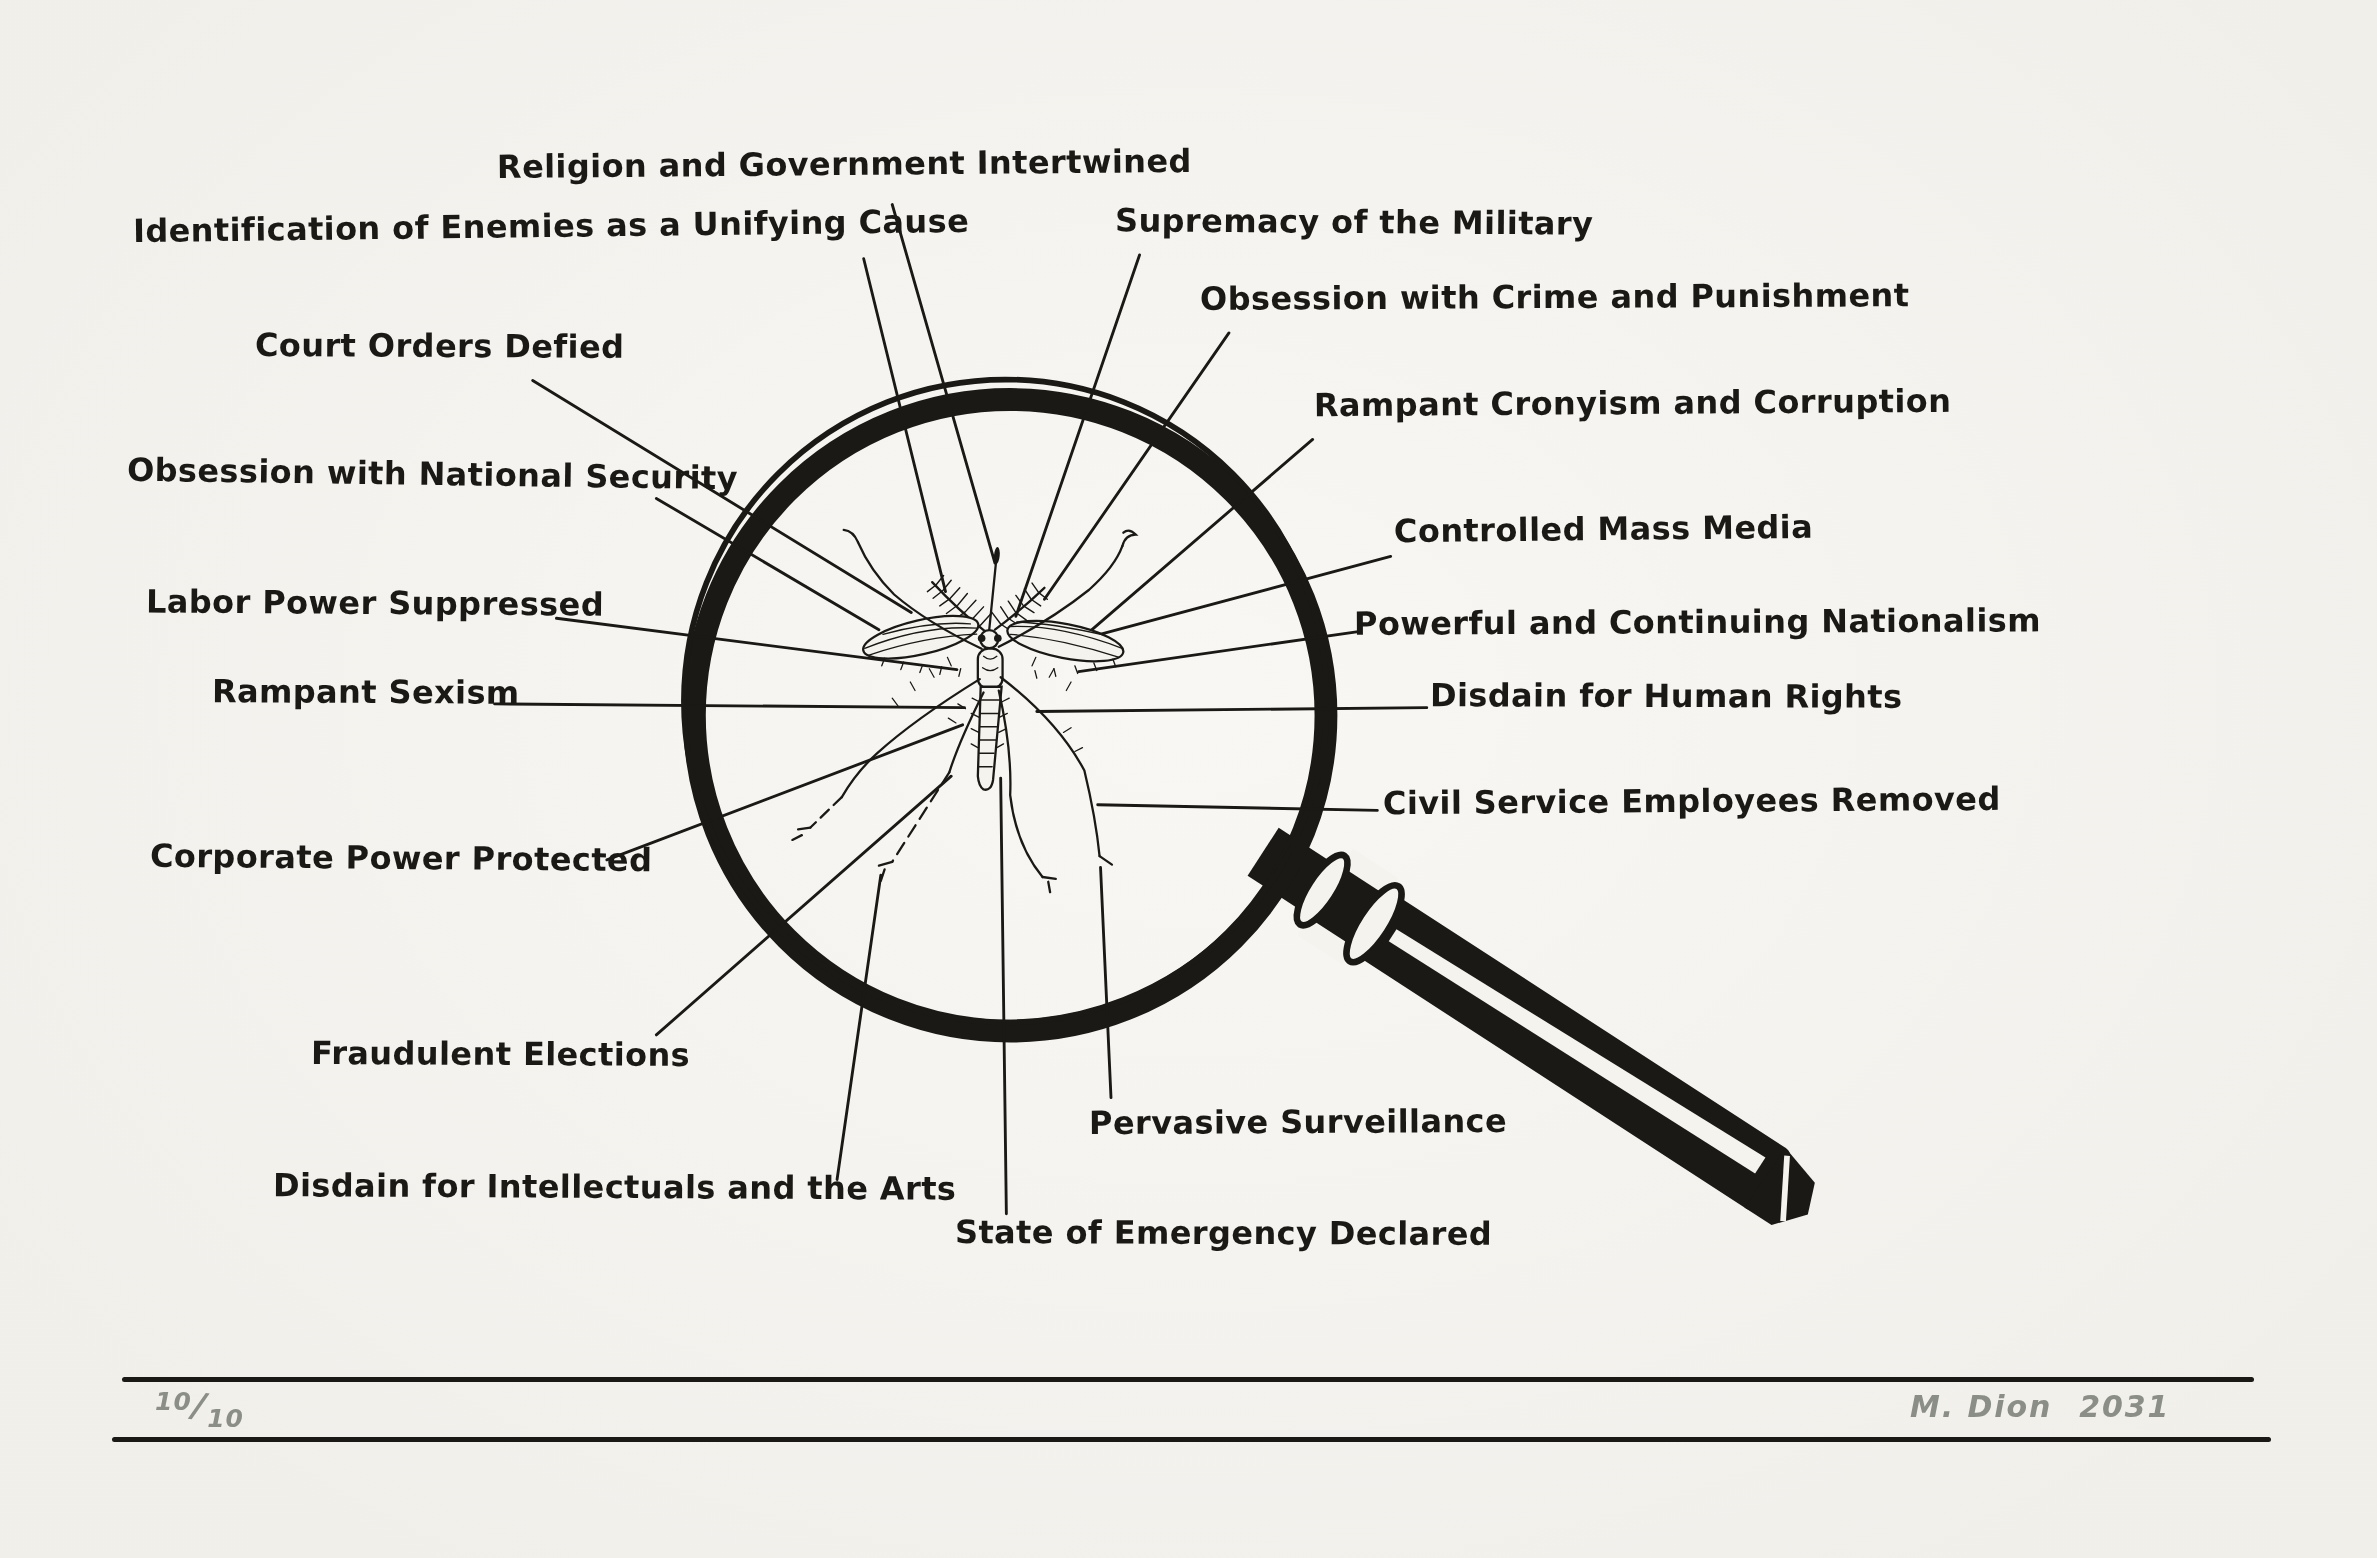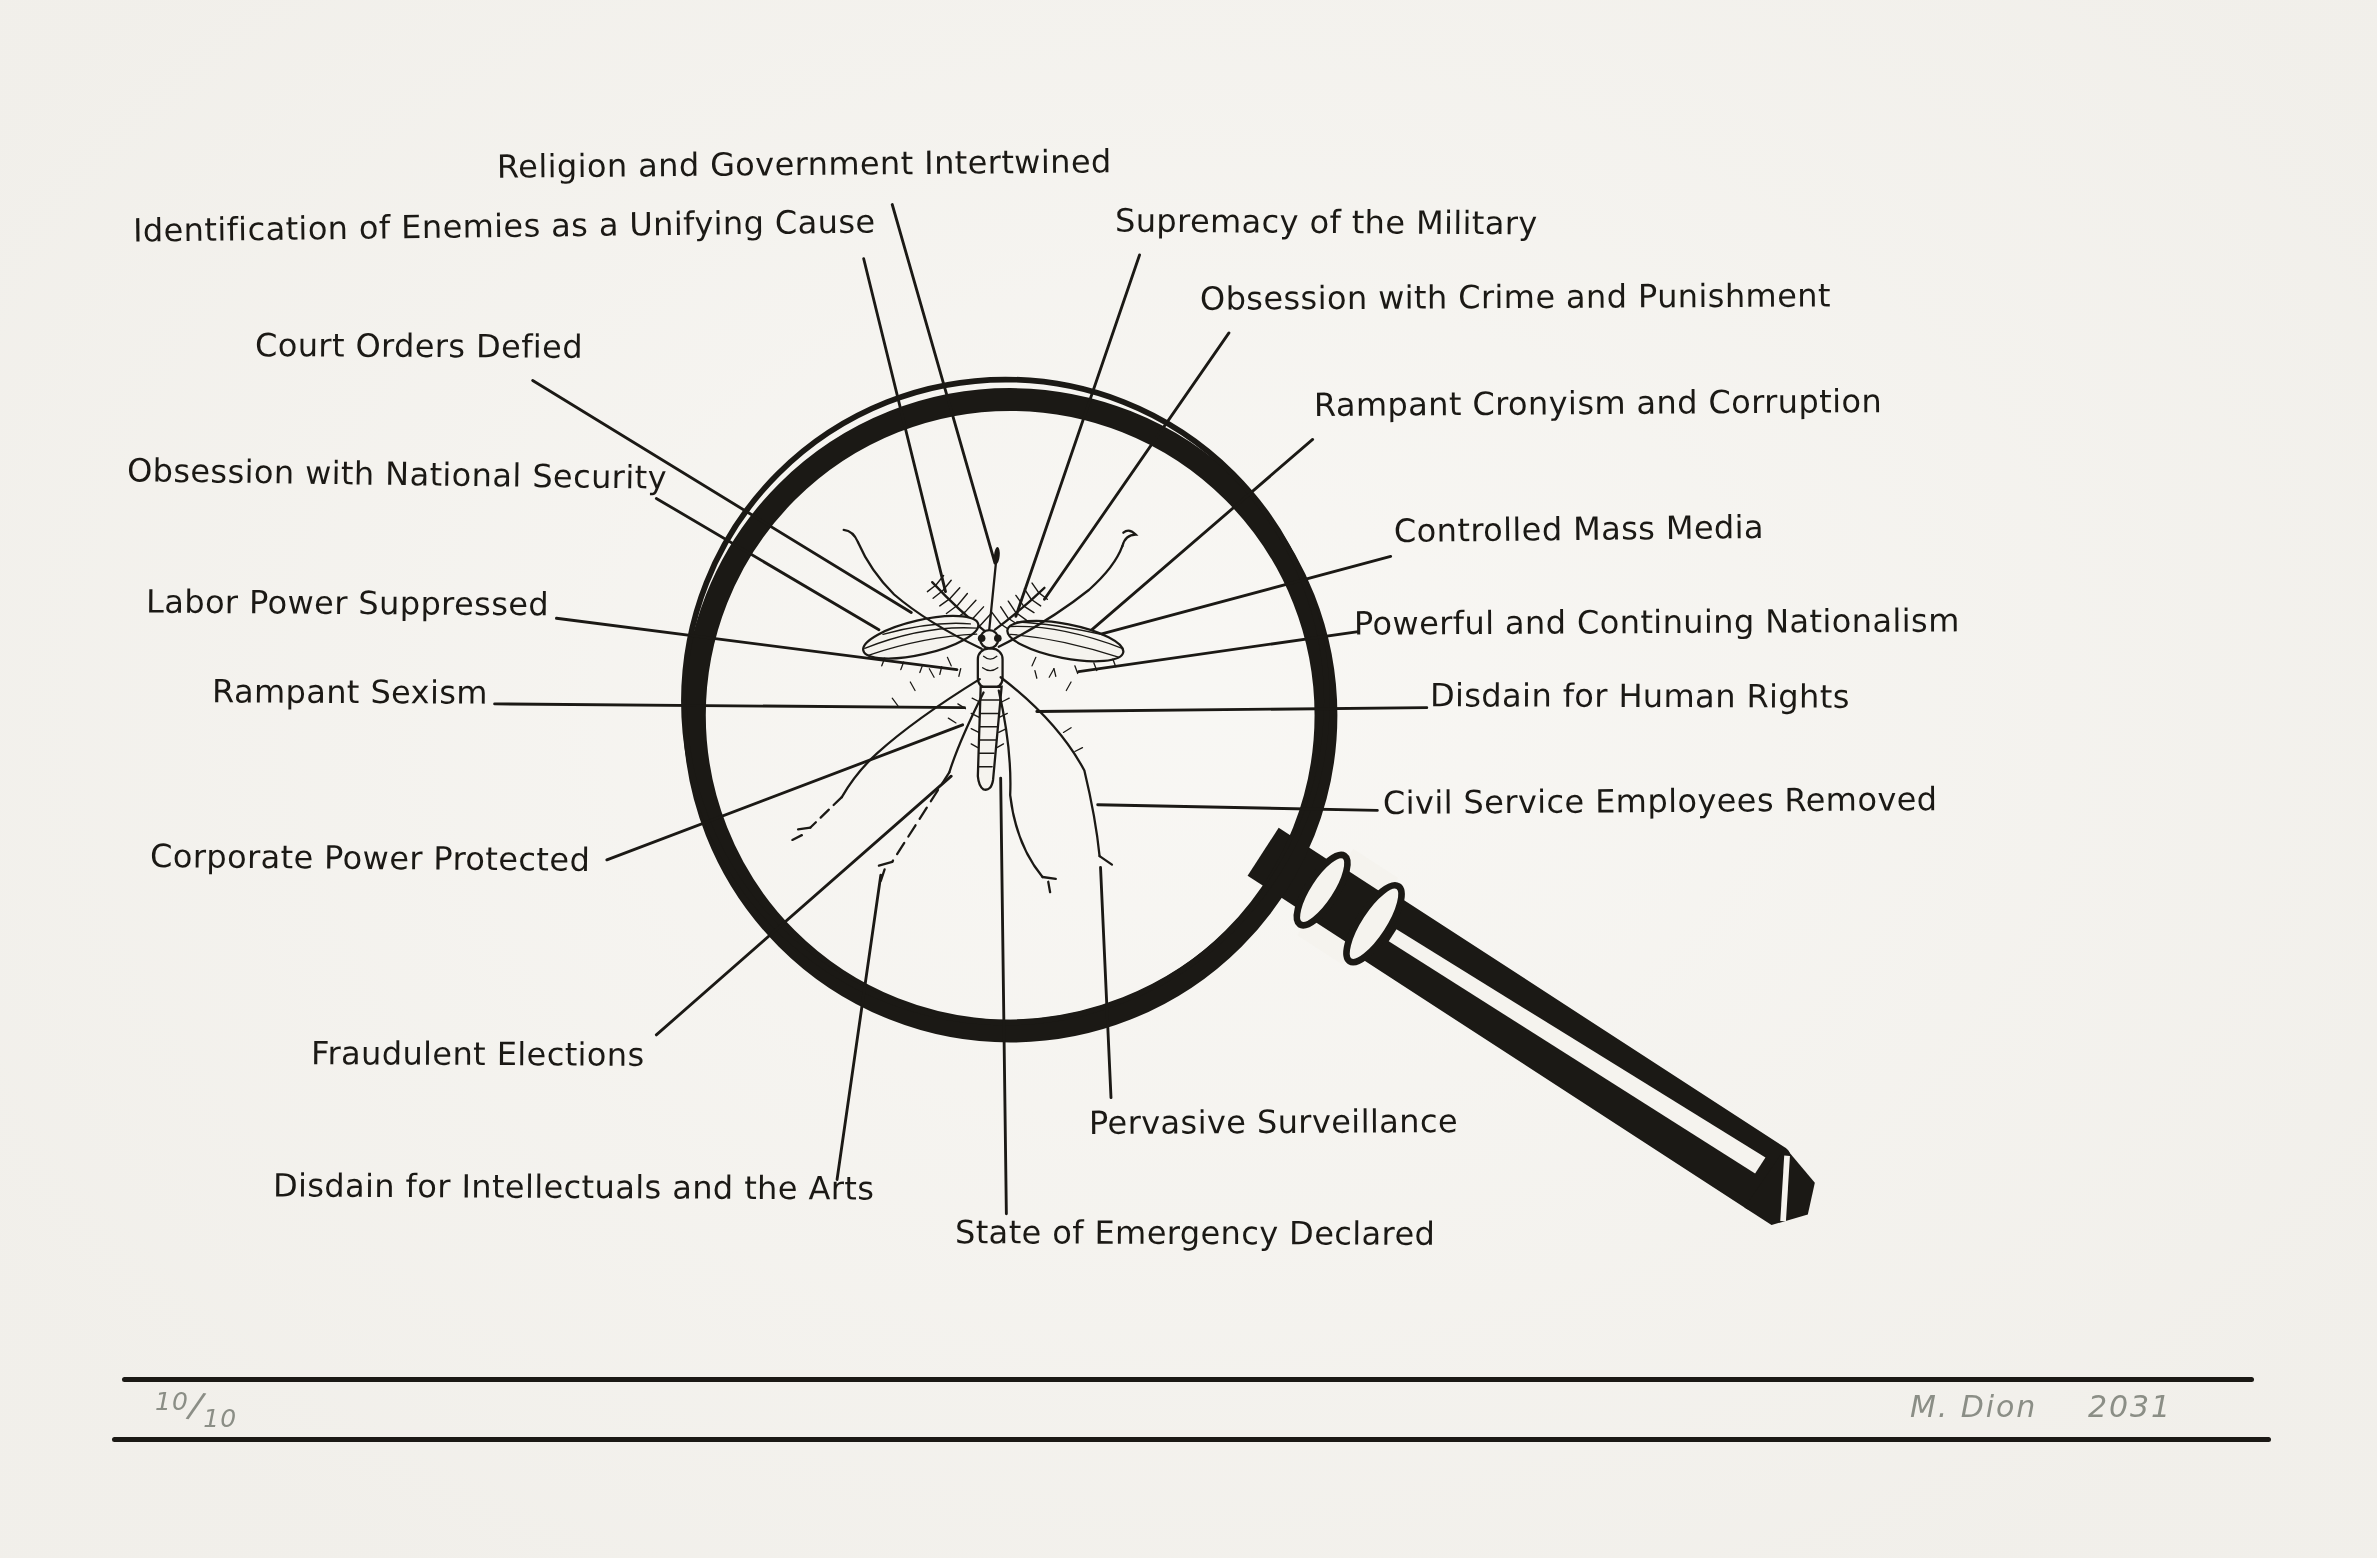--- a/index.html
+++ b/index.html
@@ -12,7 +12,7 @@
     position:relative;width:2378px;height:1559px;overflow:hidden;
     background:var(--paper);
     background-image:radial-gradient(ellipse at 50% 45%, rgba(255,255,255,.35), rgba(0,0,0,.015) 85%);
-    font-family:"DejaVu Sans",sans-serif;color:var(--ink);
+    font-family:"DejaVu Sans",sans-serif;color:var(--ink);font-weight:bold;
   }
   svg.art{position:absolute;left:0;top:0;}
   .label{

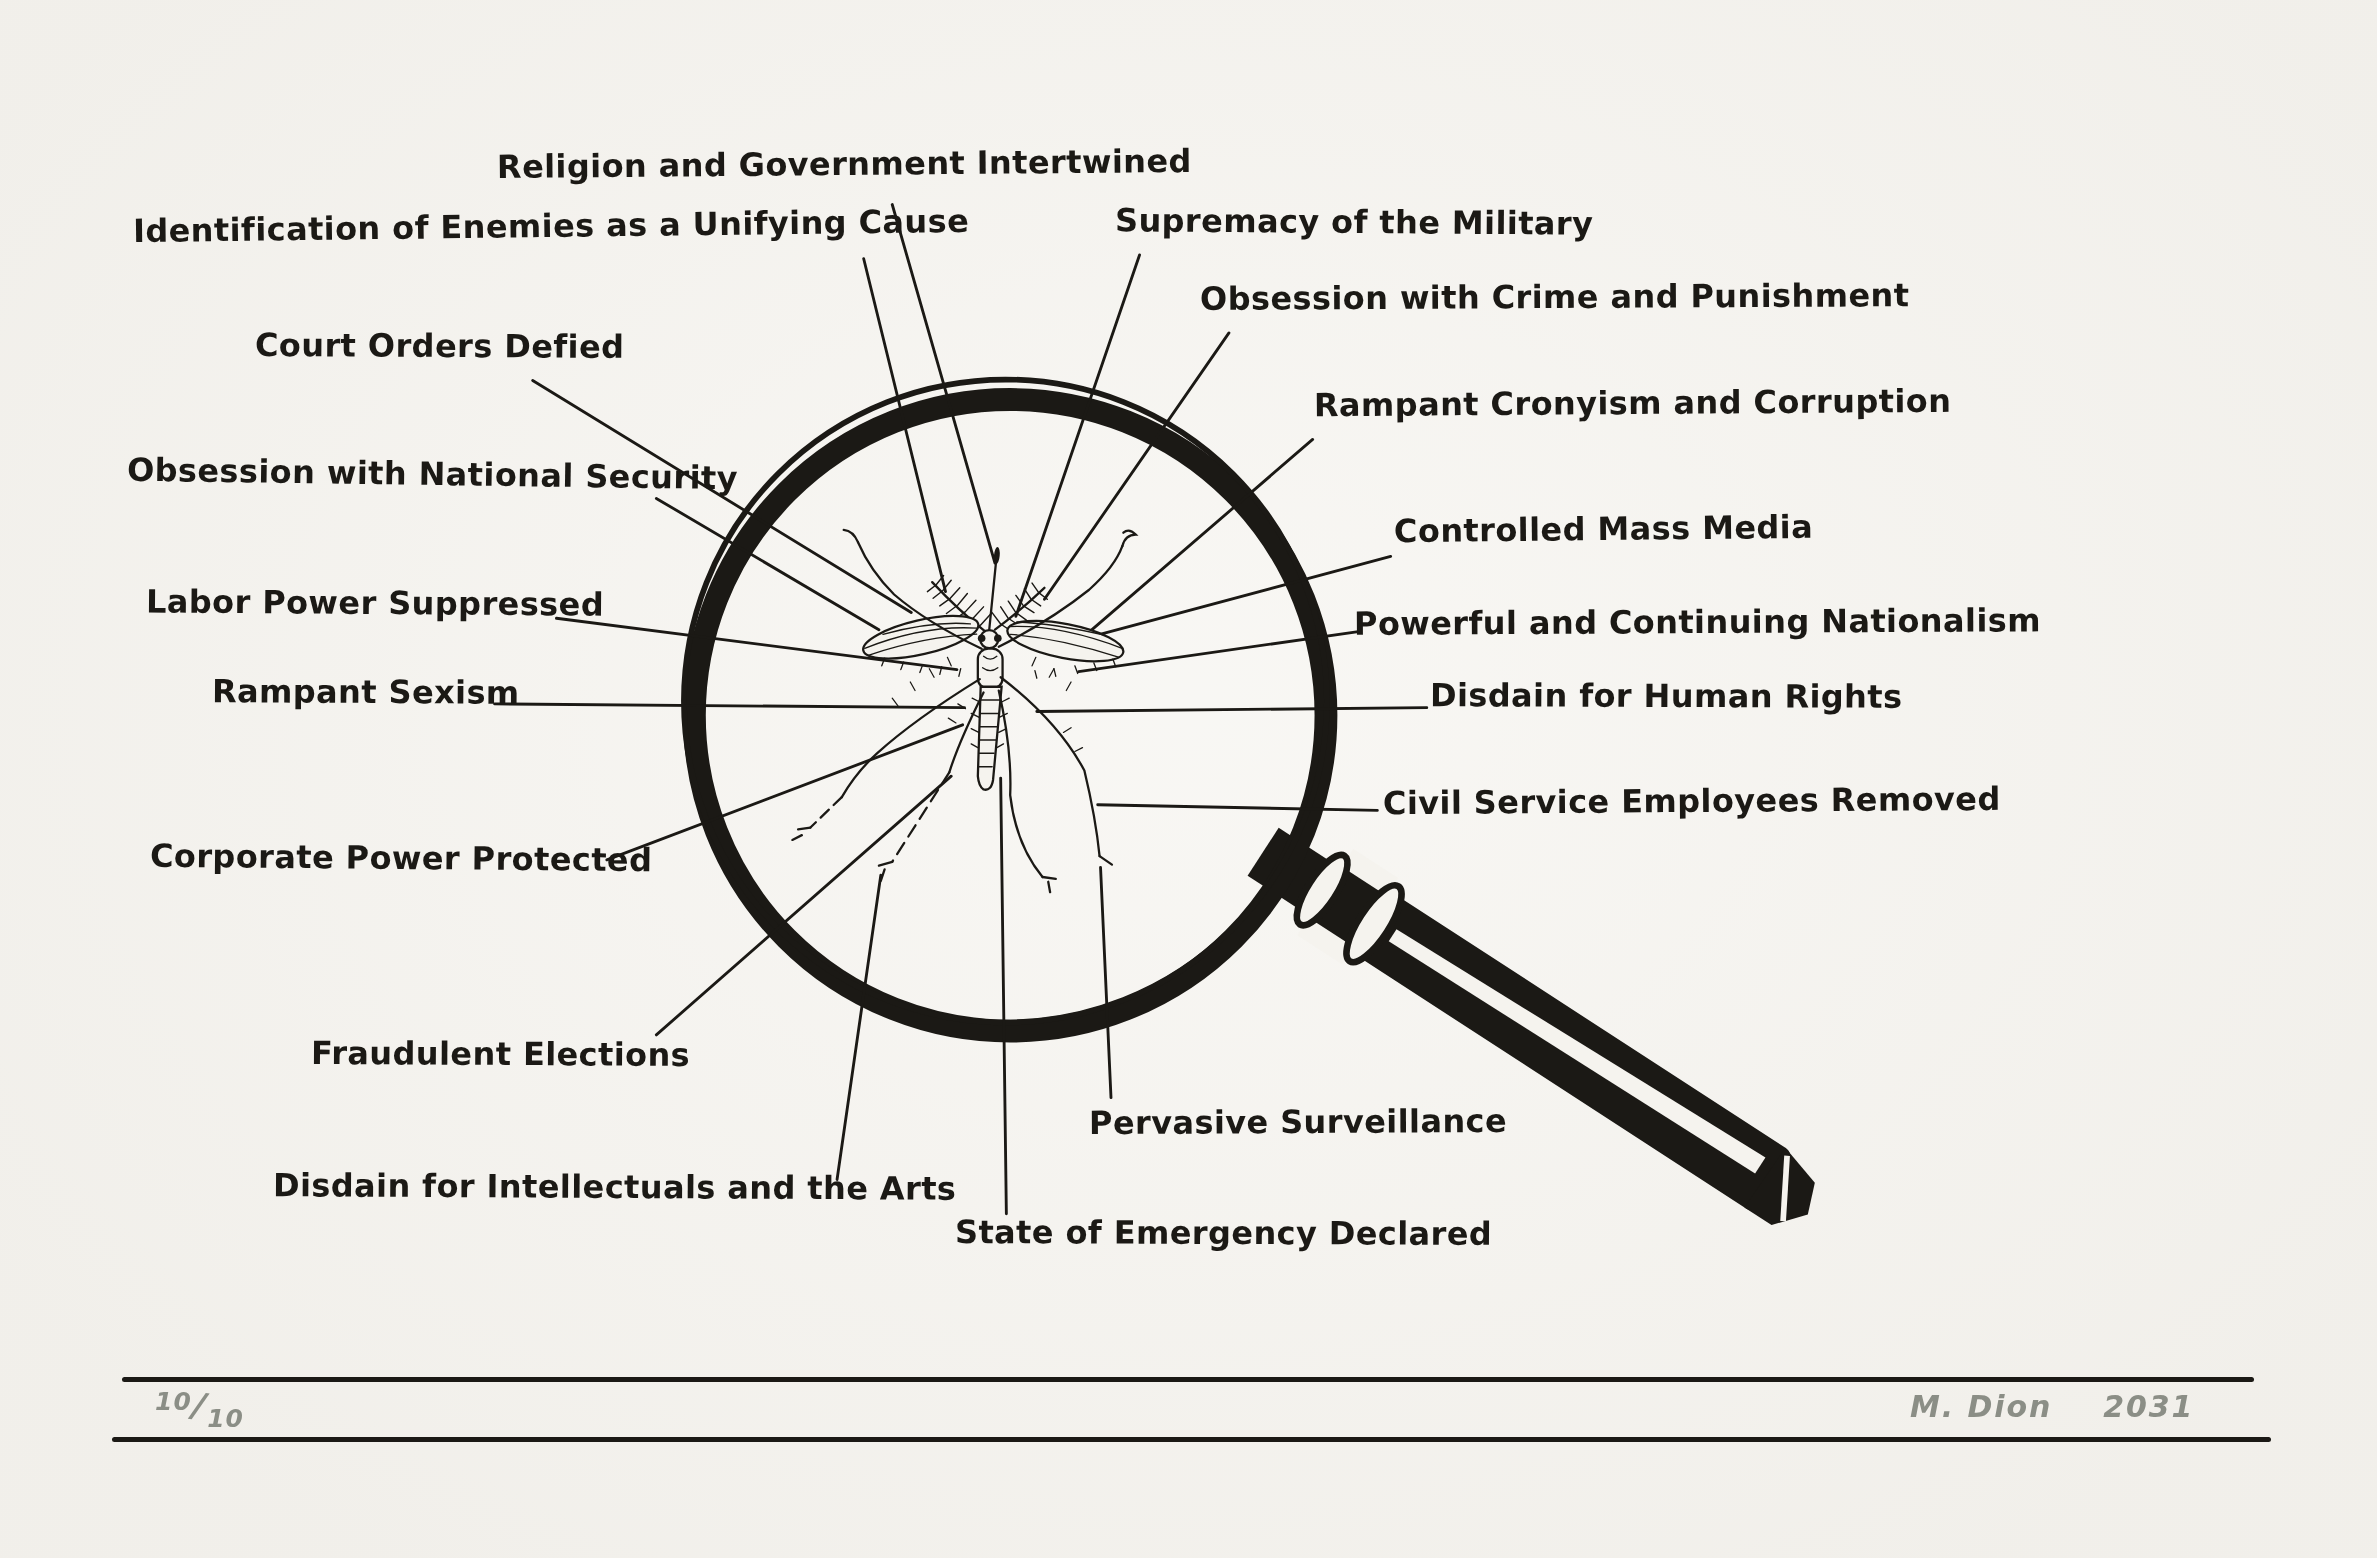--- a/index.html
+++ b/index.html
@@ -36,7 +36,7 @@
     position:absolute;left:1910px;top:1389px;color:var(--pencil);
     font-size:30px;font-style:italic;letter-spacing:1.9px;white-space:nowrap;
   }
-  .signature .sig-name{margin-right:51px;}
+  .signature .sig-name{margin-right:27px;}
 </style>
 </head>
 <body>

